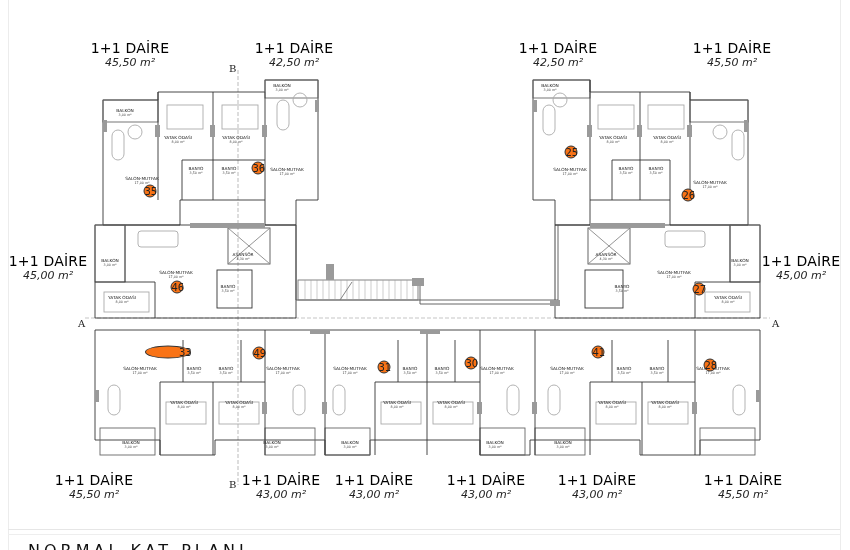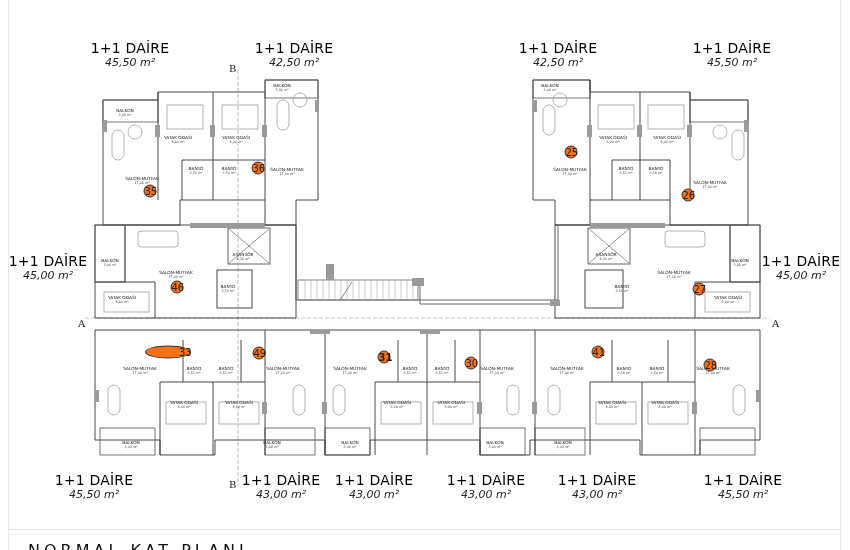--- a/index.html
+++ b/index.html
@@ -310,7 +310,7 @@
 <div class="unit-no" style="left:675px;top:289px;margin-left:24px;">27</div>
 <div class="unit-no" style="left:168px;top:352px;padding-left:33px;">33</div>
 <div class="unit-no" style="left:259px;top:353px;">49</div>
-<div class="unit-no" style="left:384px;top:357px;font-weight:bold;">31</div>
+<div class="unit-no" style="left:384px;top:367px;">31</div>
 <div class="unit-no" style="left:471px;top:363px;">30</div>
 <div class="unit-no" style="left:598px;top:352px;">41</div>
 <div class="unit-no" style="left:685px;top:365px;margin-left:25px;">28</div>

